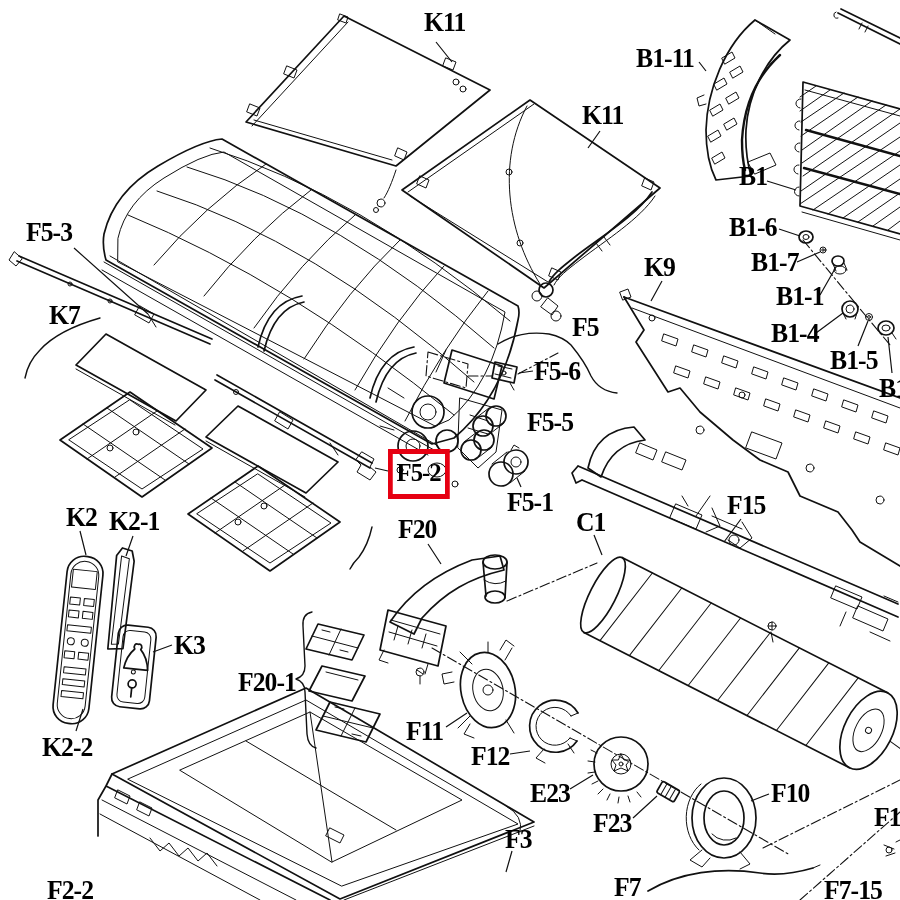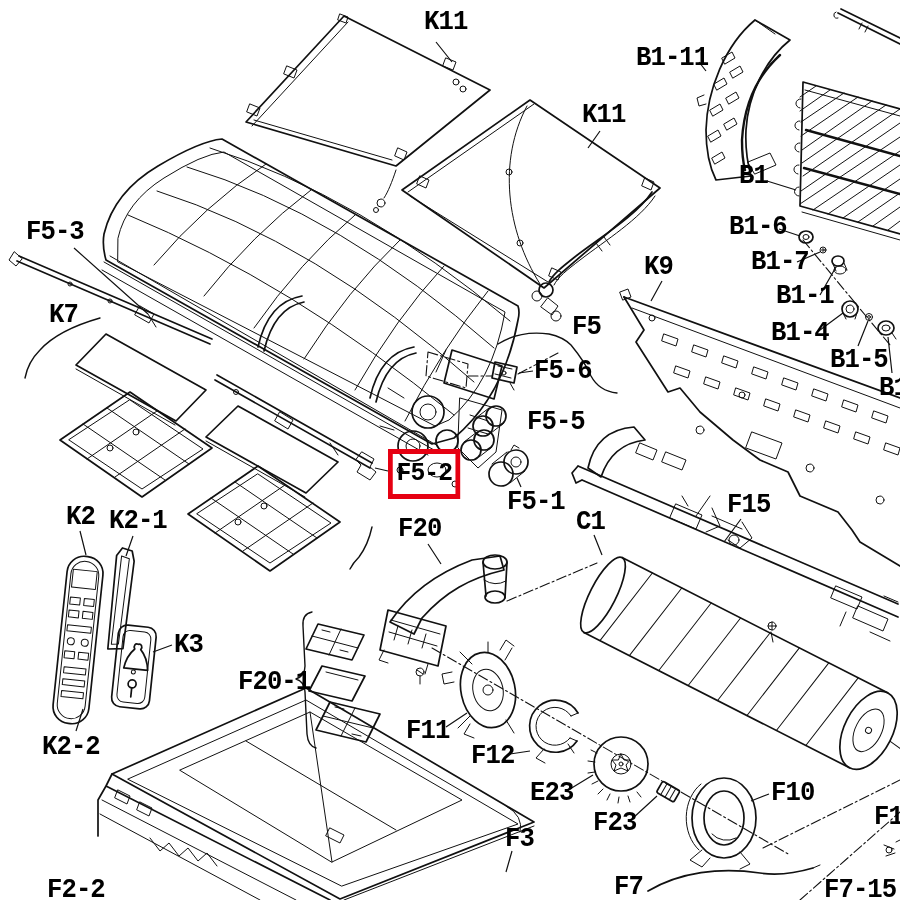--- a/index.html
+++ b/index.html
@@ -4,7 +4,7 @@
 <style>
   html,body{margin:0;padding:0;background:#fff;}
   #stage{position:relative;width:900px;height:900px;overflow:hidden;background:#fff;
-         font-family:Liberation Mono, monospace;}
+         font-family:Liberation Serif, serif;}
   #art{position:absolute;left:0;top:0;}
   .s ,.s0,.s2,.dd,.br{stroke:#111;fill:none;stroke-linecap:round;stroke-linejoin:round;}
   .s {stroke-width:1.7;}

